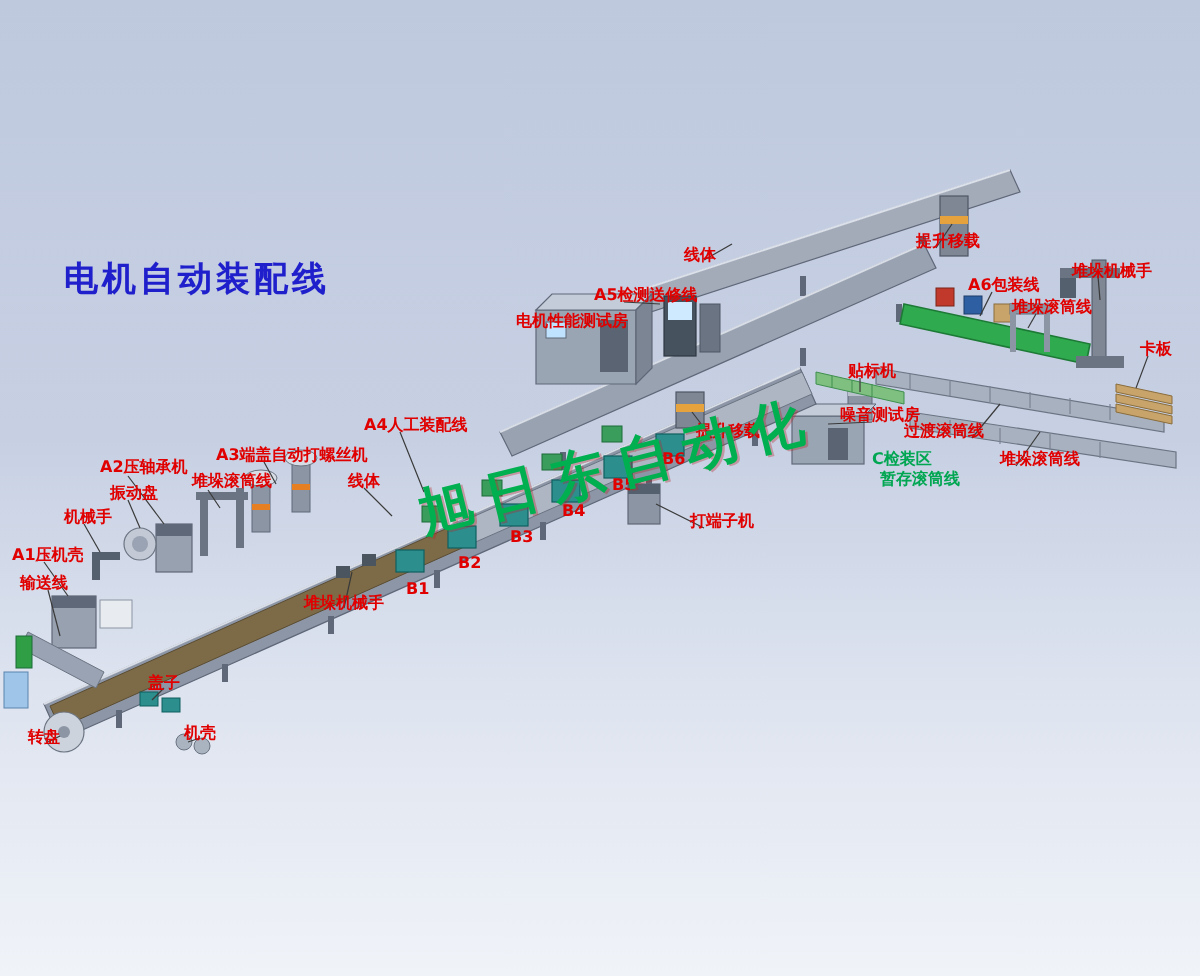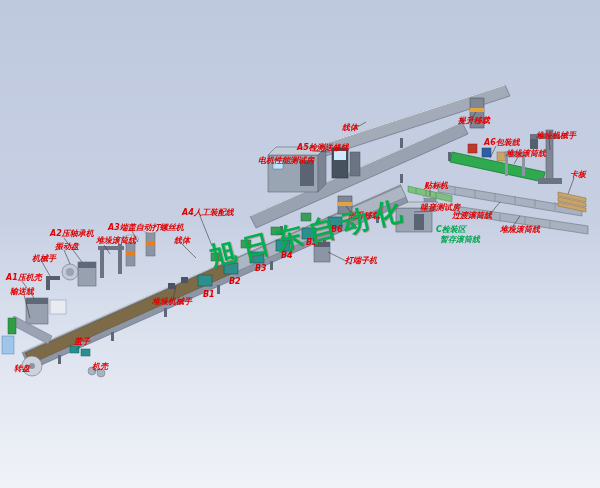--- a/index.html
+++ b/index.html
@@ -11,7 +11,7 @@
   svg.draw{position:absolute;left:0;top:0;width:600px;height:488px;}
   .lbl{
     position:absolute;font-size:8px;line-height:1.1;color:#e00000;
-    white-space:nowrap;font-weight:bold;z-index:5;font-style:italic;
+    white-space:nowrap;font-weight:bold;z-index:5;
   }
   .lbl.green{color:#00a651;margin-top:40px;}
   .title{

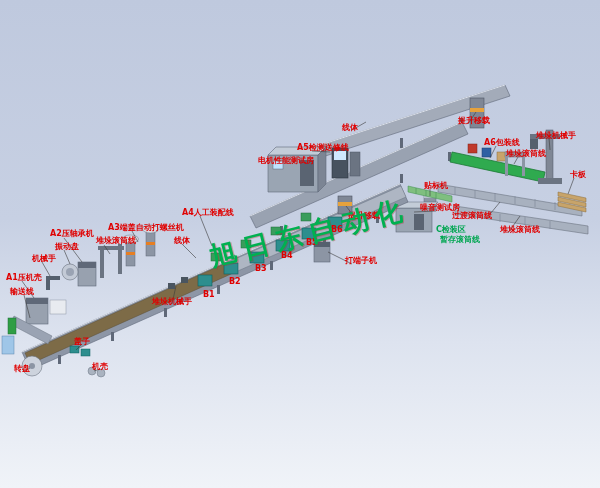--- a/index.html
+++ b/index.html
@@ -242,6 +242,7 @@
     </g>
   </svg>
 
+  <div class="title">电机自动装配线</div>
   <div class="watermark">旭日东自动化</div>
 
   <div class="lbl" style="left:342px;top:124px">线体</div>

